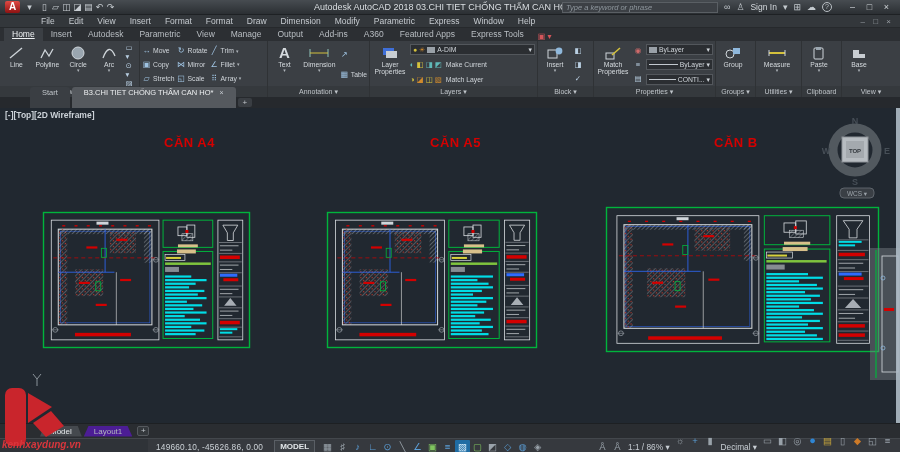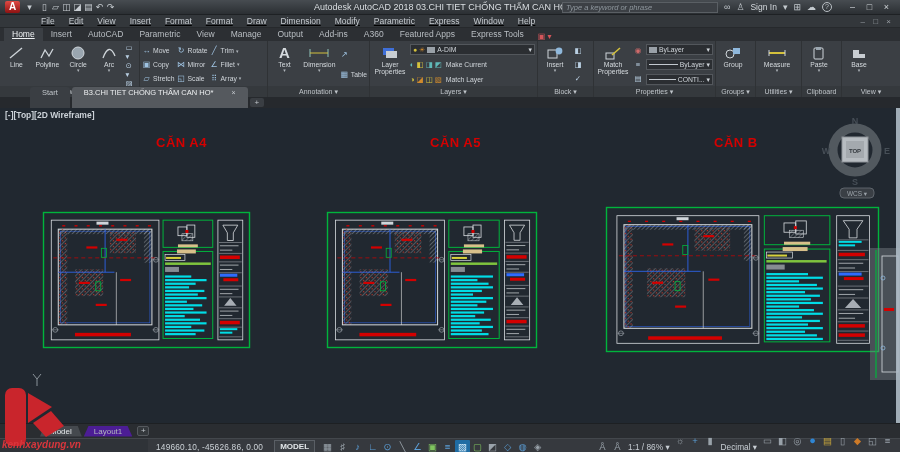--- a/index.html
+++ b/index.html
@@ -132,7 +132,7 @@
 </div>
 
 <div class="menubar">
-  <span id="menu-items" style="display:flex;text-decoration:underline;">
+  <span id="menu-items" style="display:flex;">
       <span class="menu-item">File</span>
       <span class="menu-item">Edit</span>
       <span class="menu-item">View</span>

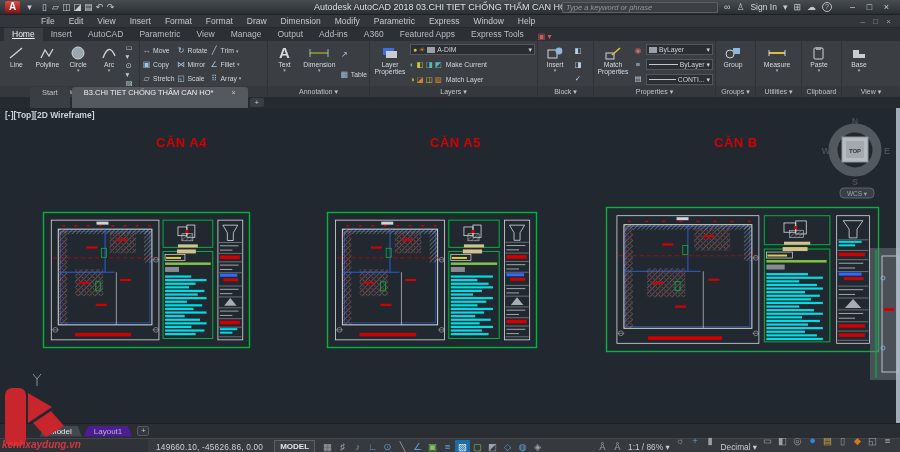--- a/index.html
+++ b/index.html
@@ -154,7 +154,7 @@
   <span id="ribbon-tabs" style="display:flex;">
       <span class="rtab active">Home</span>
       <span class="rtab">Insert</span>
-      <span class="rtab">AutoCAD</span>
+      <span class="rtab">Autodesk</span>
       <span class="rtab">Parametric</span>
       <span class="rtab">View</span>
       <span class="rtab">Manage</span>

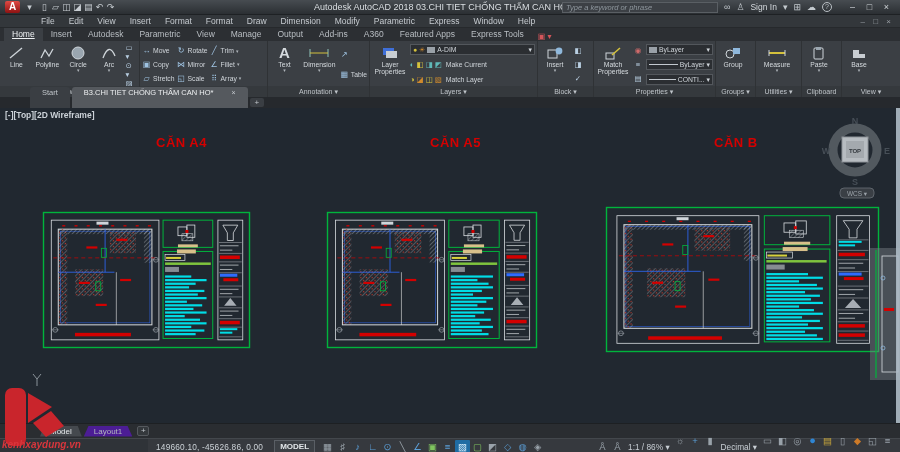--- a/index.html
+++ b/index.html
@@ -62,7 +62,7 @@
   .file-tabs{height:11px;background:#26292d;display:flex;align-items:flex-end;padding-left:30px;gap:2px;}
   .ftab{font-size:7.5px;padding:1px 12px 11px;border-radius:3px 3px 0 0;white-space:nowrap;}
   .ftab.start{background:#3a3e43;color:#c0c5ca;}
-  .ftab.active{background:#55595e;color:#eef0f2;display:flex;gap:18px;align-items:center;}
+  .ftab.active{background:#55595e;color:#eef0f2;display:flex;gap:6px;align-items:center;}
   .ftab .x{color:#c6cbd0;font-size:7px;}
   .ftab-add{background:#3a3e43;color:#c0c5ca;font-size:8px;line-height:9px;padding:0 5px;border-radius:2px;margin-bottom:1px;}
 

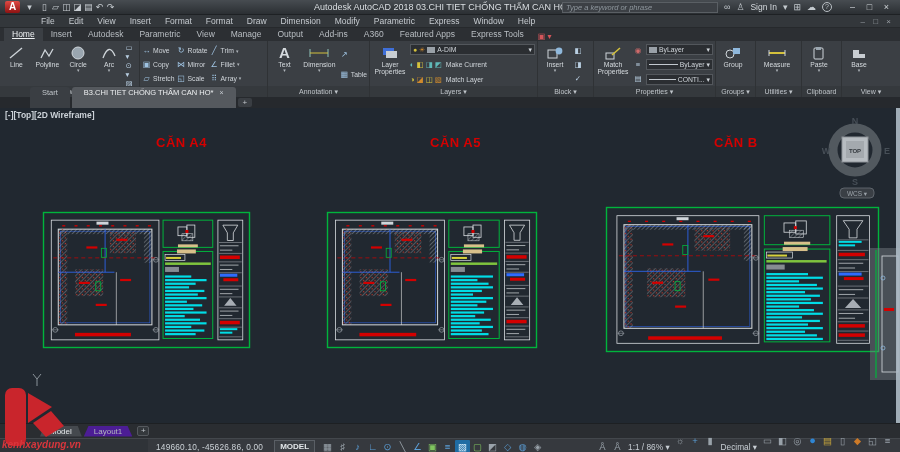--- a/index.html
+++ b/index.html
@@ -809,7 +809,7 @@
       <path d="M33 266 L37 271 L41 266 M37 271 L37 278" fill="none" stroke="#8a9299" stroke-width="1"></path>
     </svg>
   <div class="vp-controls">[-][Top][2D Wireframe]</div>
-  <div class="cad-label" style="left: 156px; top: 27px;">CĂN A4</div>
+  <div class="cad-label" style="left: 164px; top: 27px;">CĂN A4</div>
   <div class="cad-label" style="left: 430px; top: 27px;">CĂN A5</div>
   <div class="cad-label" style="left: 714px; top: 27px;">CĂN B</div>
 </div>

